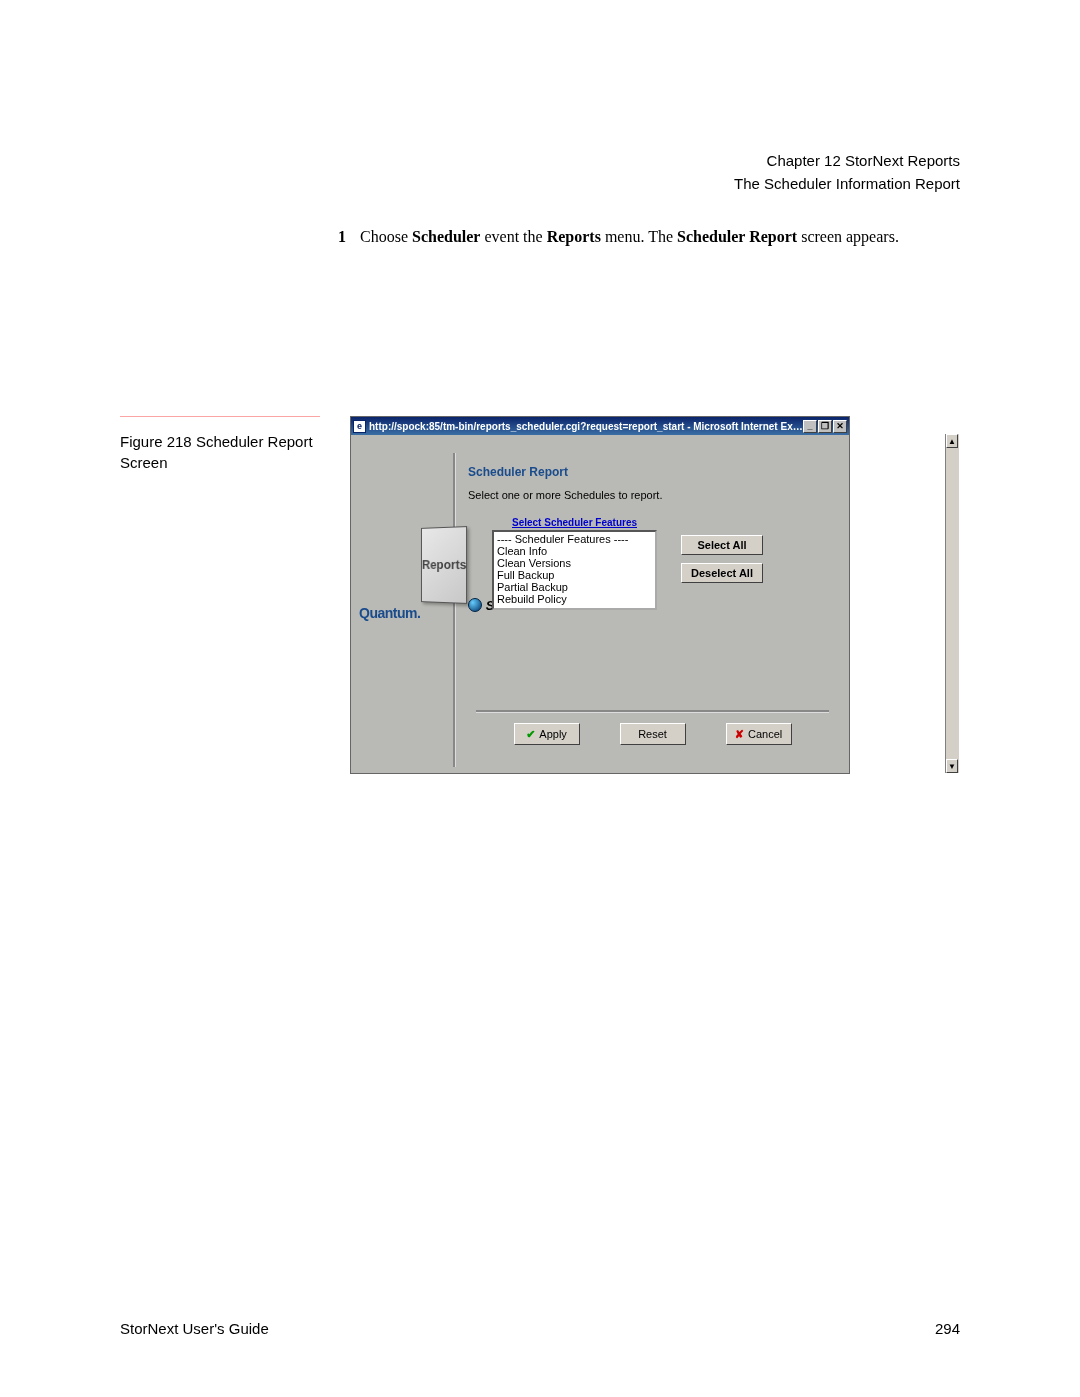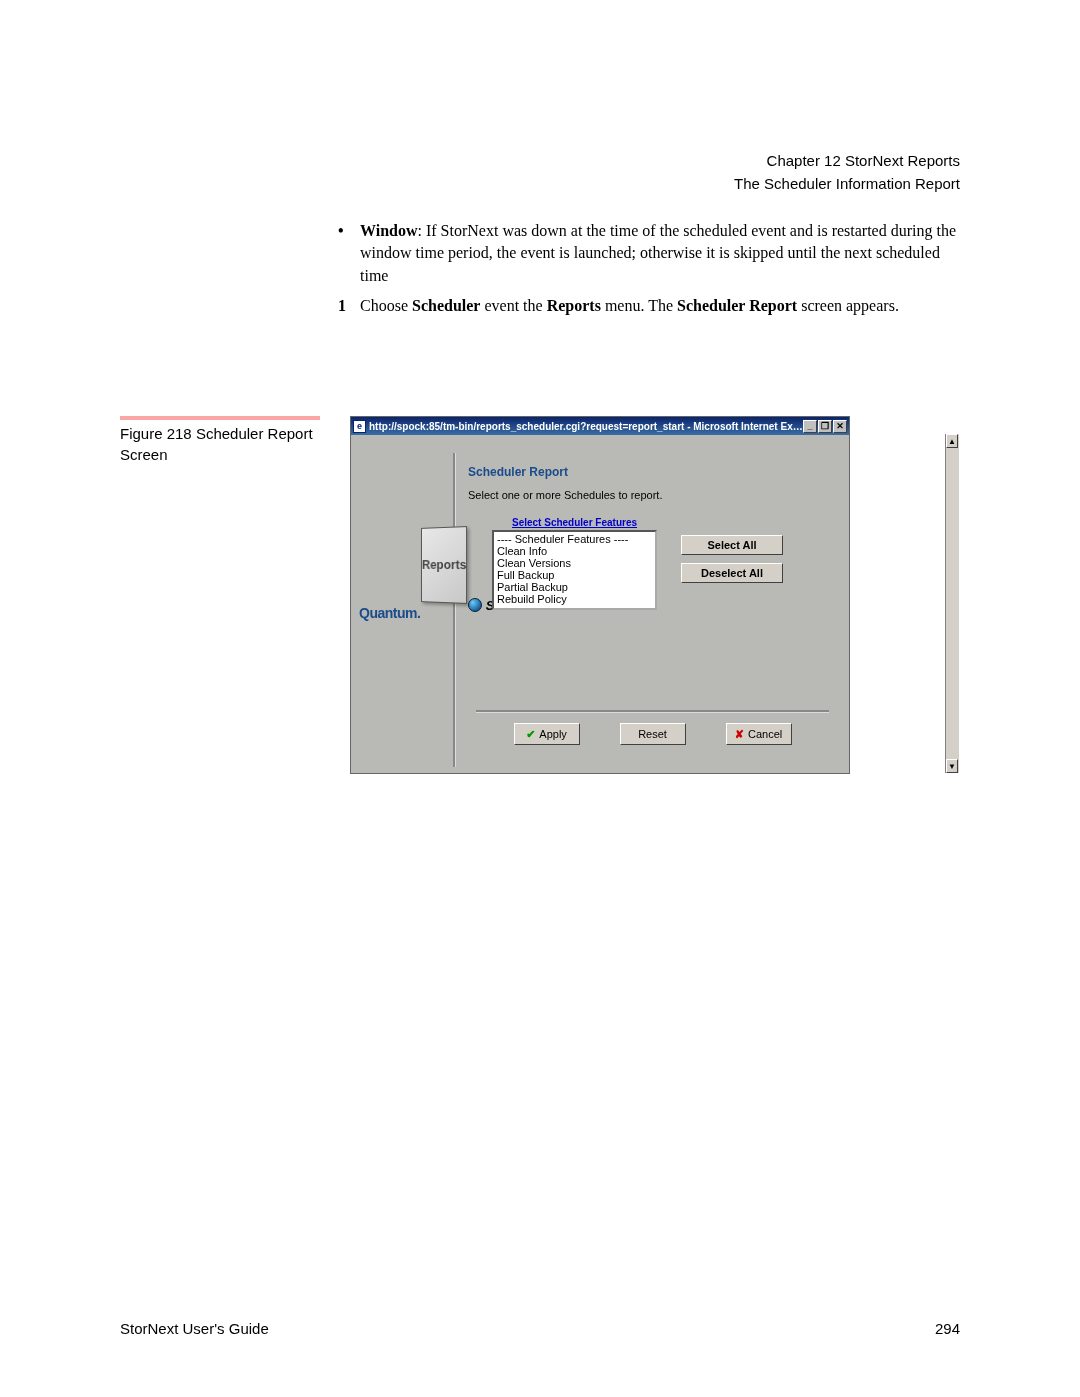--- a/index.html
+++ b/index.html
@@ -311,9 +311,6 @@
   </div>
 
   <div class="body-text">
-    <div class="bullet-item">
-      <span class="b">Window</span><span>: If StorNext was down at the time of the scheduled event and is restarted during the window time period, the event is launched; otherwise it is skipped until the next scheduled time</span>
-    </div>
     <div class="num-item">
       <span class="num b">1</span>
       <span>Choose </span><span class="b">Scheduler</span><span> event the </span><span class="b">Reports</span><span> menu. The </span><span class="b">Scheduler Report</span><span> screen appears.</span>

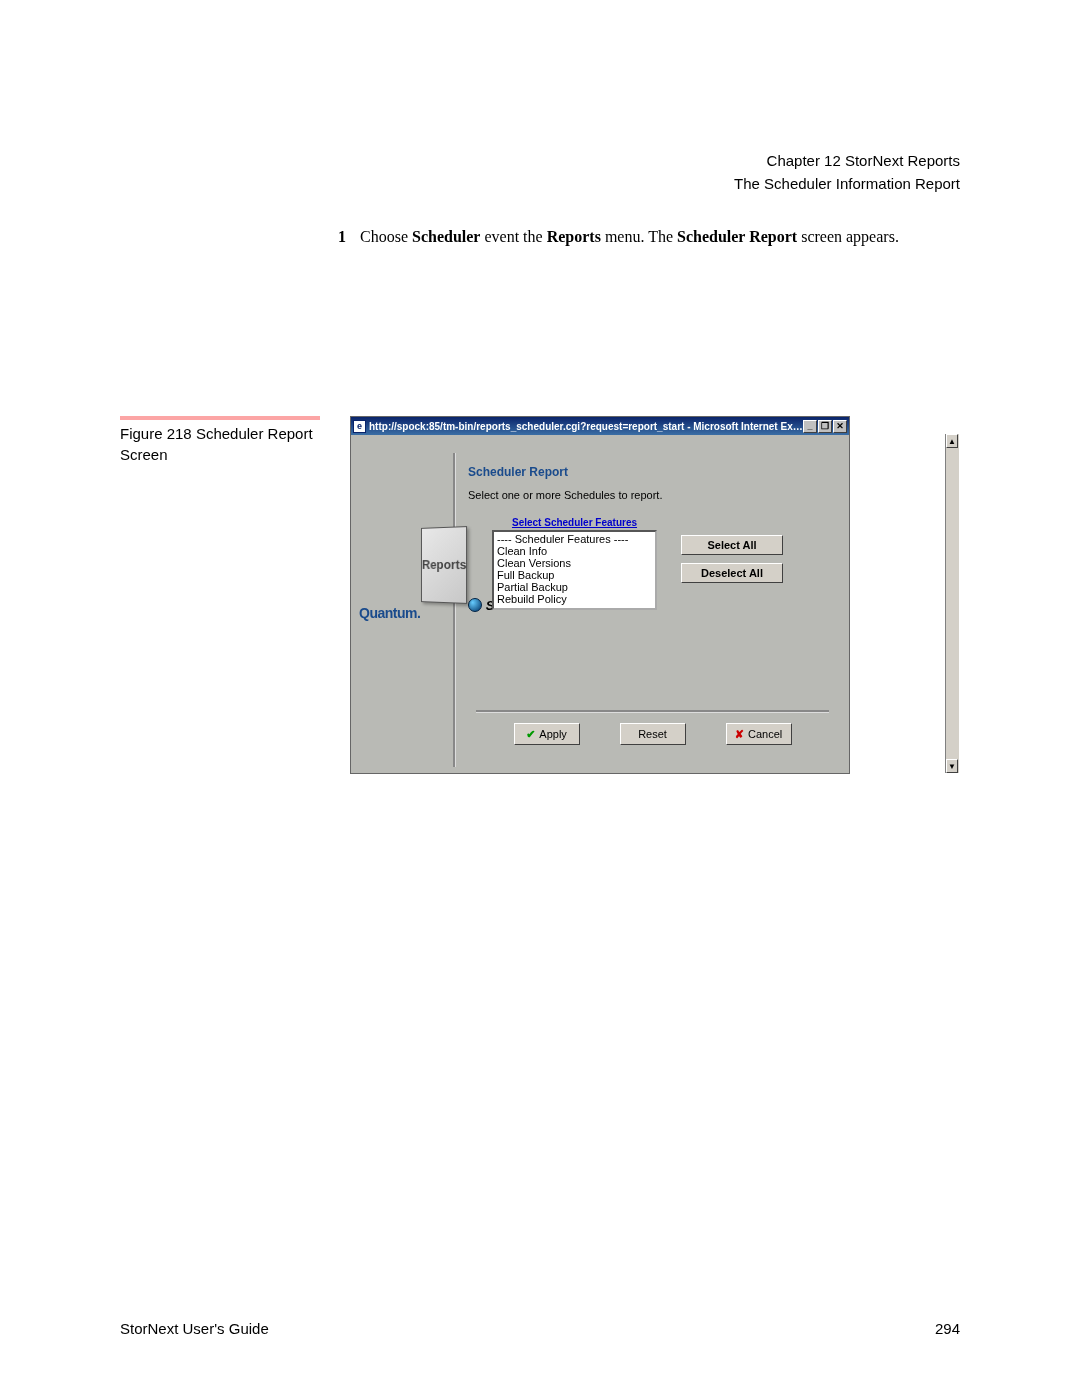--- a/index.html
+++ b/index.html
@@ -71,8 +71,8 @@
       font-size: 15px;
       line-height: 1.4;
       color: #000;
-      border-top: 4px solid #fca5a5;
-      padding-top: 3px;
+      border-top: 1px solid #fca5a5;
+      padding-top: 14px;
     }
     .screenshot {
       width: 500px;

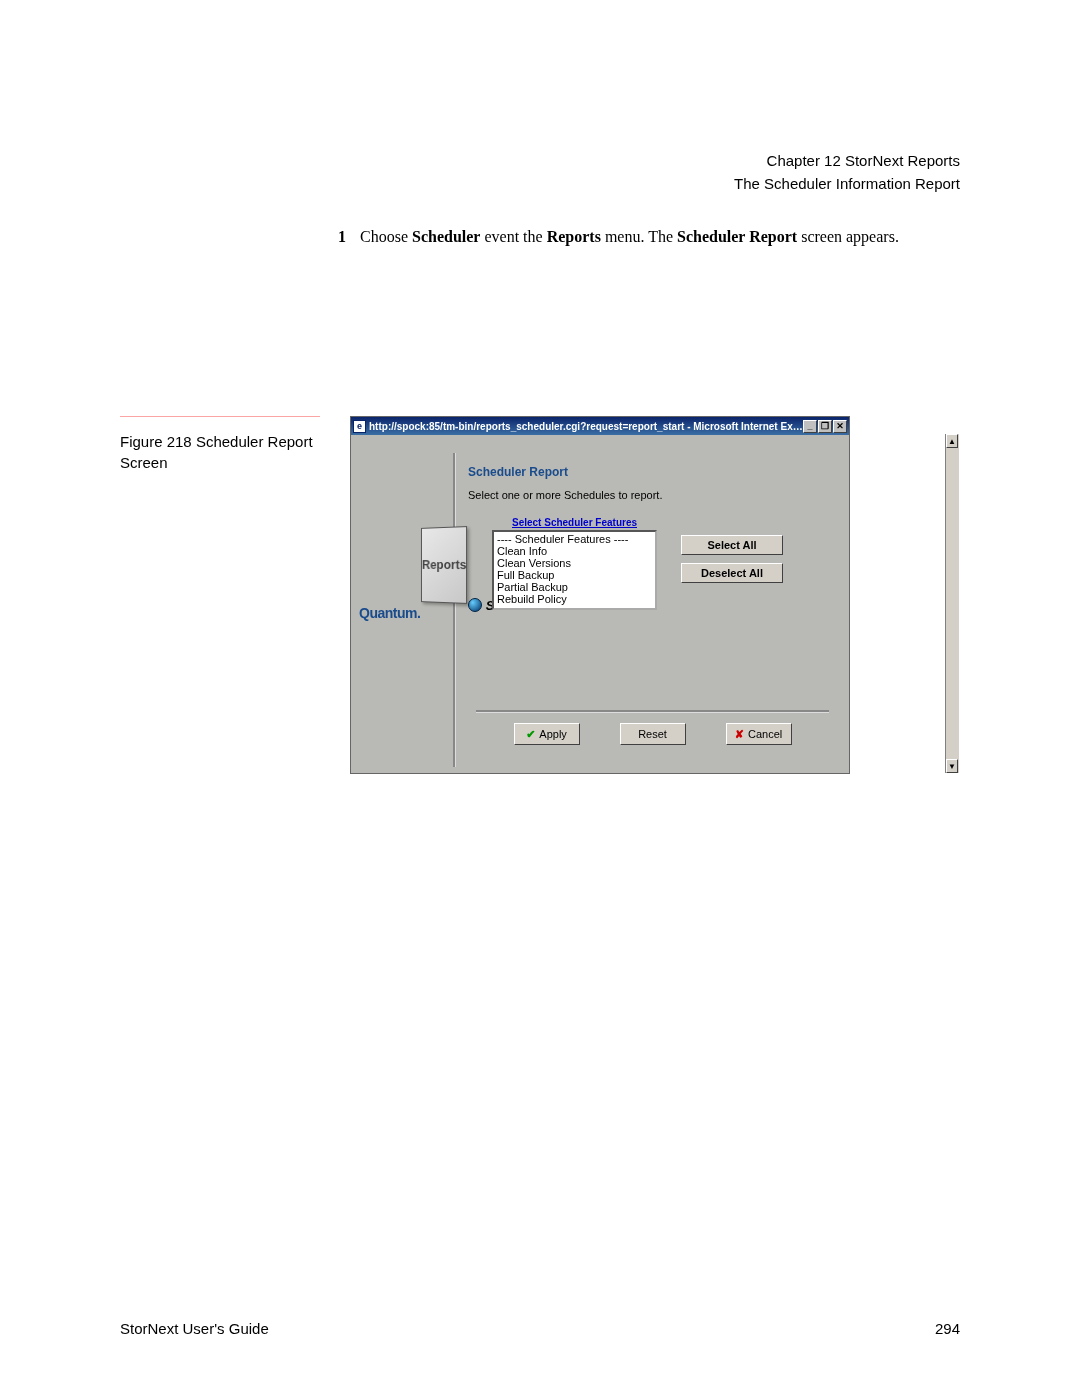--- a/index.html
+++ b/index.html
@@ -251,7 +251,7 @@
       padding-top: 18px;
     }
     .formbtn {
-      width: 102px;
+      width: 82px;
       height: 20px;
       background: #d4d0c8;
       border: 1px solid #fff;

